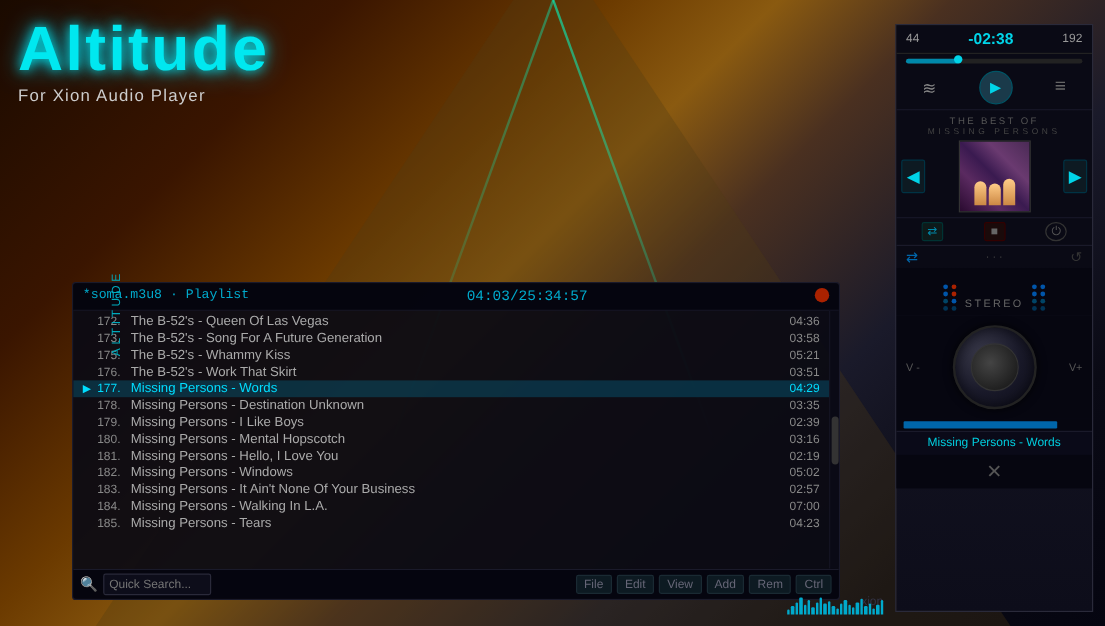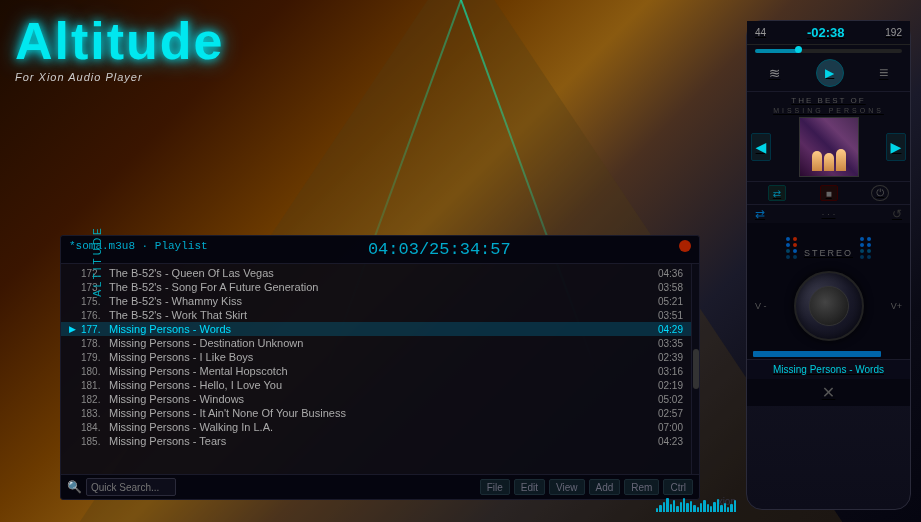--- a/index.html
+++ b/index.html
@@ -104,11 +104,10 @@
       height: 490px;
       background: linear-gradient(180deg, #1a1a2a 0%, #0d0d1a 100%);
       border: 1px solid #2a2a3a;
-      border-radius: 16px;
+      border-radius: 0;
       z-index: 20;
       display: flex;
       flex-direction: column;
-      text-decoration: underline;
     }
 
     

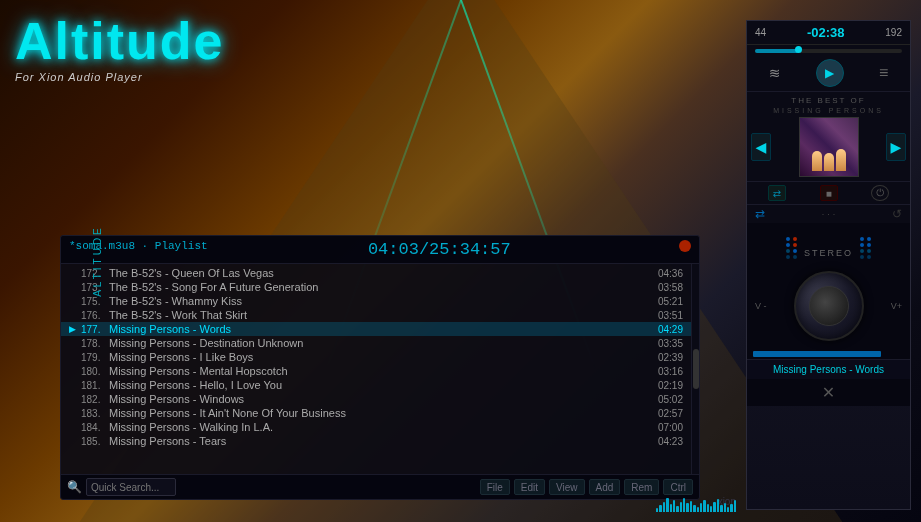--- a/index.html
+++ b/index.html
@@ -86,10 +86,9 @@
     }
     .logo-sub {
       color: #aaa;
-      font-size: 11px;
+      font-size: 14px;
       margin-top: 4px;
       letter-spacing: 1px;
-      font-style: italic;
     }
     .logo-sub span {
       color: #ccc;

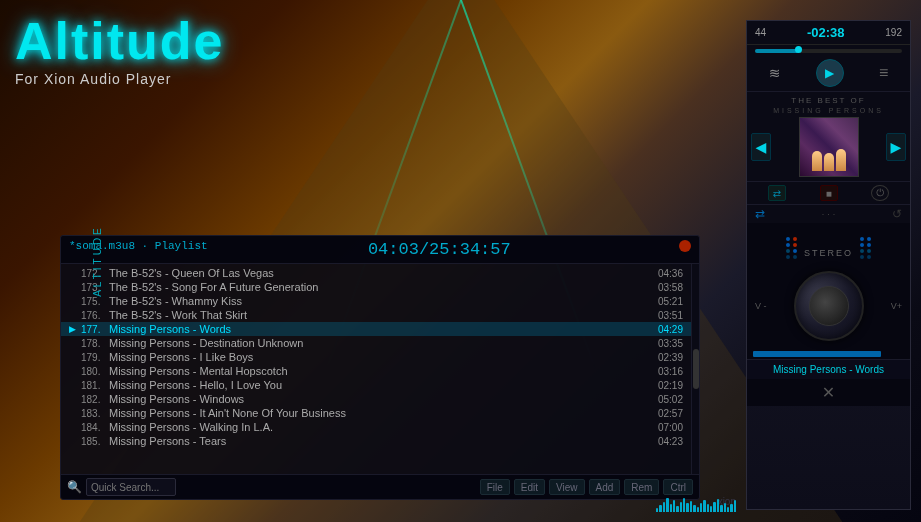--- a/index.html
+++ b/index.html
@@ -436,7 +436,7 @@
     }
     .playlist-duration {
       color: #00aacc;
-      font-size: 17px;
+      font-size: 12px;
       font-family: 'Courier New', monospace;
     }
     .playlist-close {

